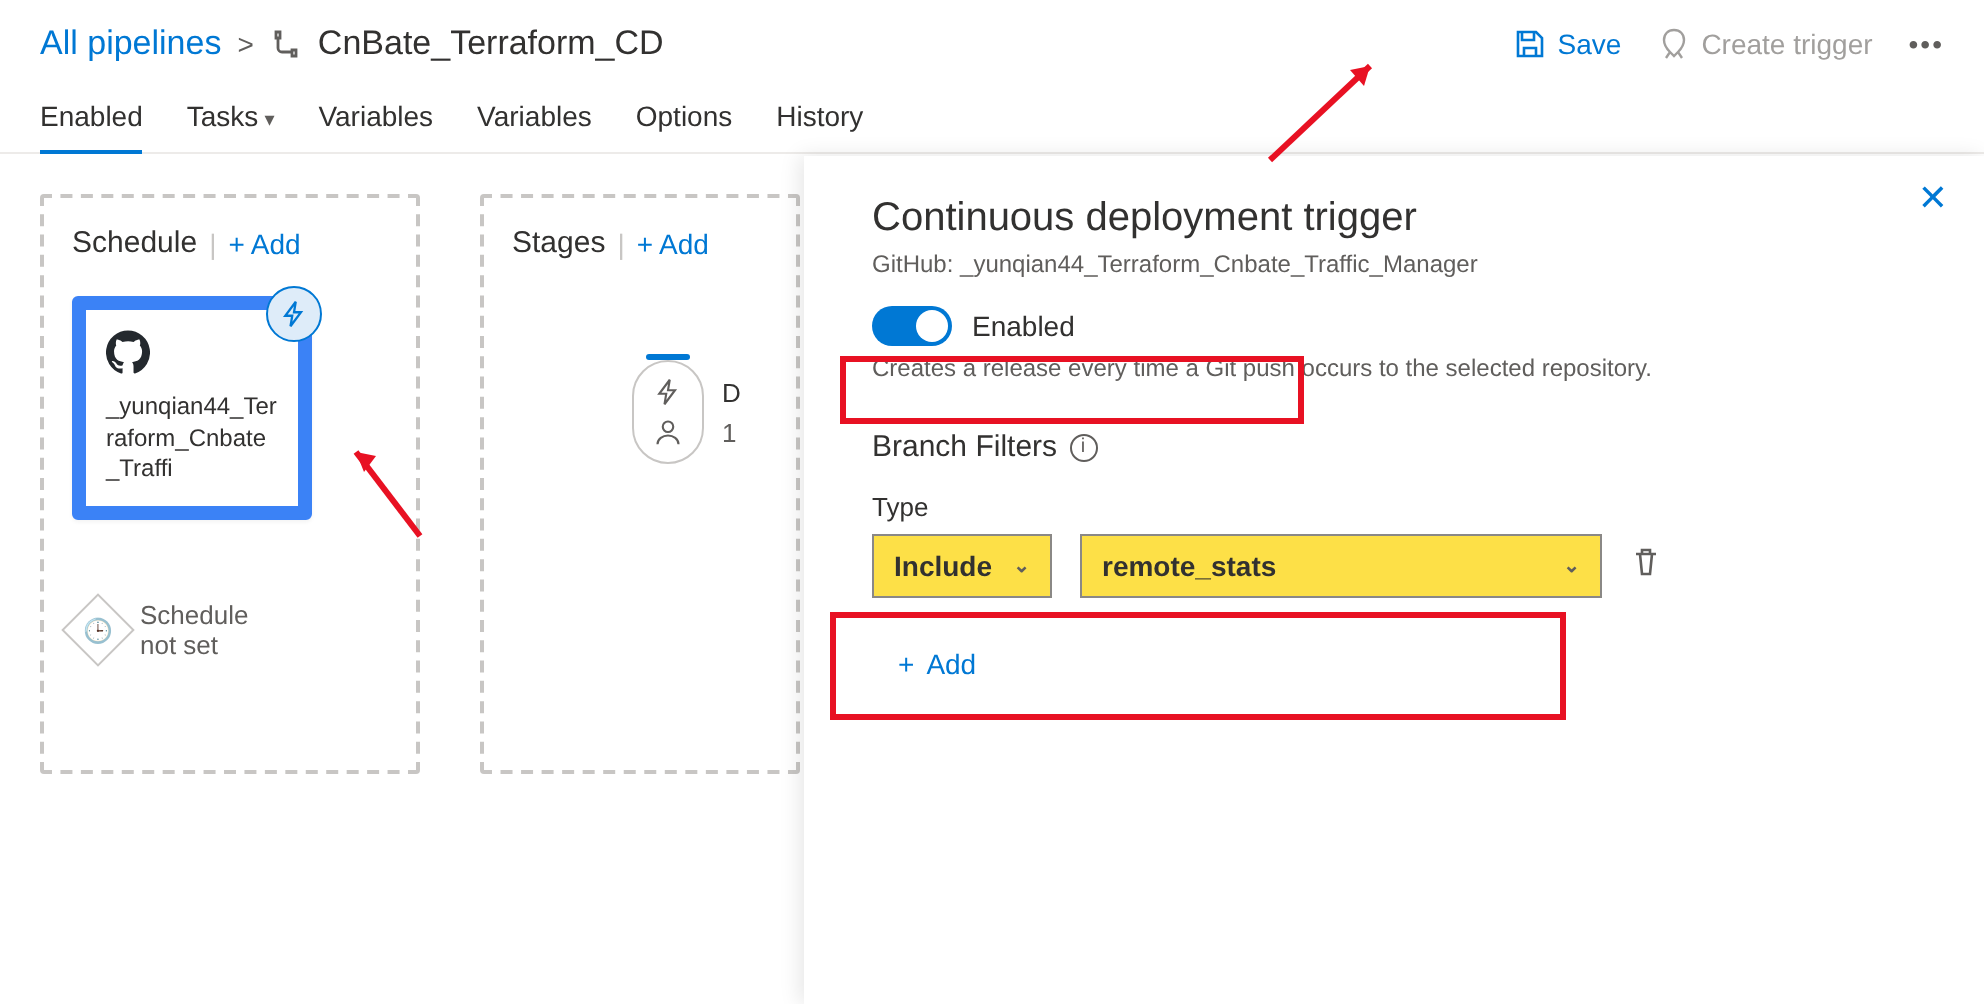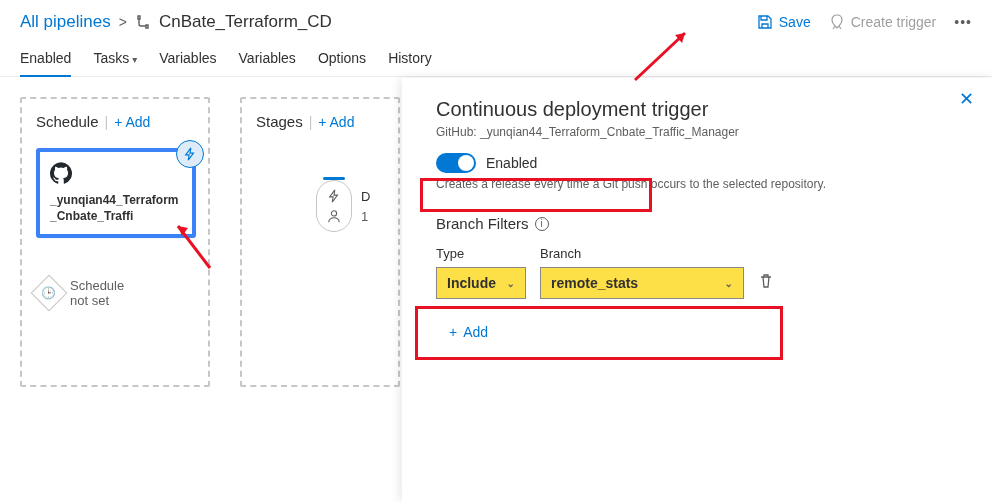--- a/index.html
+++ b/index.html
@@ -34,7 +34,7 @@
   .panel-title .divider { color:#c8c6c4; }
   .add-link { color:#0078d4; cursor:pointer; display:flex; align-items:center; gap:3px; }
 
-  .artifact-card { border:4px solid #3b82f6; border-radius:3px; padding:10px; width:160px; position:relative; box-shadow:0 1px 2px rgba(0,0,0,0.05);font-weight:bold; }
+  .artifact-card { border:7px solid #3b82f6; border-radius:3px; padding:10px; width:120px; position:relative; box-shadow:0 1px 2px rgba(0,0,0,0.05); }
   .artifact-card .gh-icon { width:22px; height:22px;}
   .artifact-card .name { font-size:12px; word-break:break-all; margin-top:6px; line-height:1.3; }
   .trigger-badge { position:absolute; top:-12px; right:-12px; width:28px; height:28px; border-radius:50%; border:1px solid #0078d4; background:#deecf9; display:flex; align-items:center; justify-content:center; cursor:pointer; }

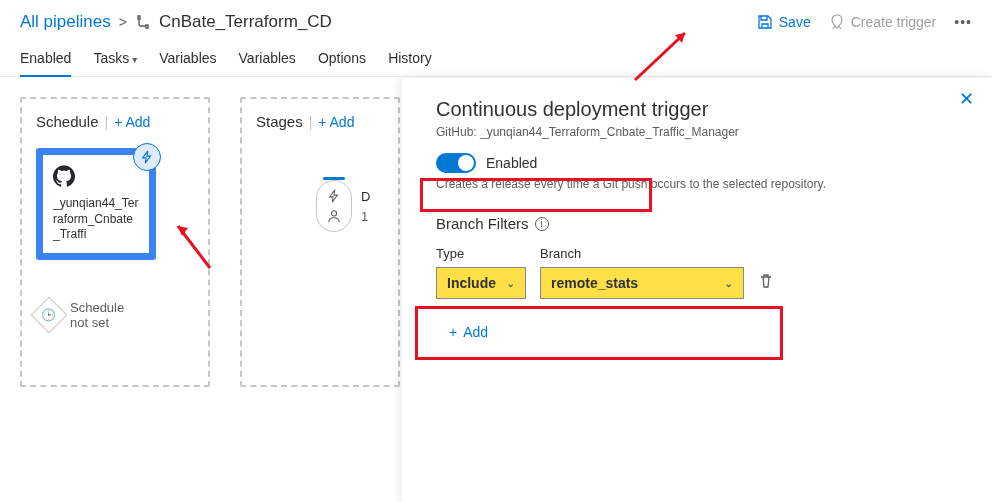--- a/index.html
+++ b/index.html
@@ -194,7 +194,6 @@
       </div>
     </div>
     <div class="field">
-      <span class="field-label">Branch</span>
       <div class="select branch">
         <span>remote_stats</span>
         <span class="chev">⌄</span>

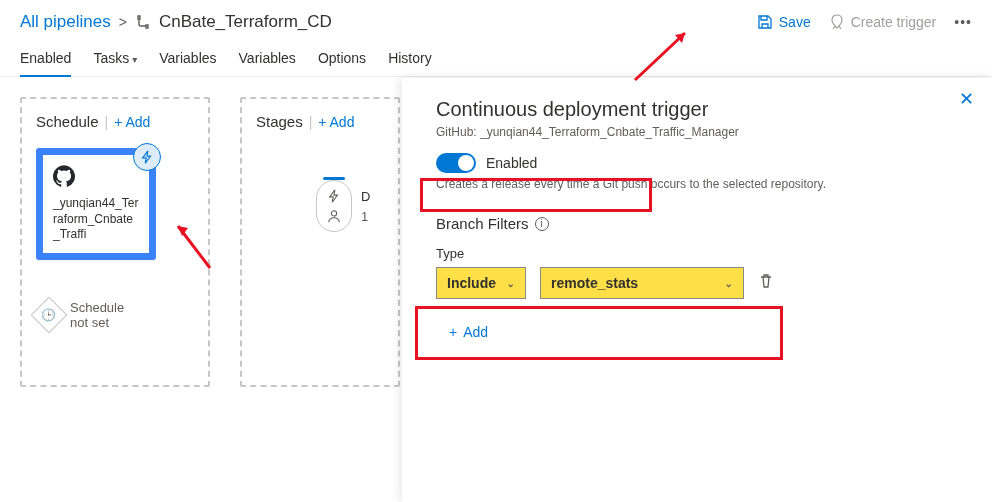--- a/index.html
+++ b/index.html
@@ -64,7 +64,7 @@
   .field-label { font-size:13px; color:#323130; }
   .select { border:1px solid #8a8886; height:32px; display:flex; align-items:center; justify-content:space-between; padding:0 10px; background:#fde047; cursor:pointer;font-weight:bold; }
   .select.type { width:90px; }
-  .select.branch { width:204px; }
+  .select.branch { width:261px; }
   .select .chev { font-size:10px; color:#605e5c; }
   .delete-btn { color:#605e5c; cursor:pointer; padding-bottom:7px; }
   .add-btn { margin-top:18px; display:inline-flex; align-items:center; gap:6px; border:1px solid transparent; padding:6px 12px; color:#0078d4; cursor:pointer; }

